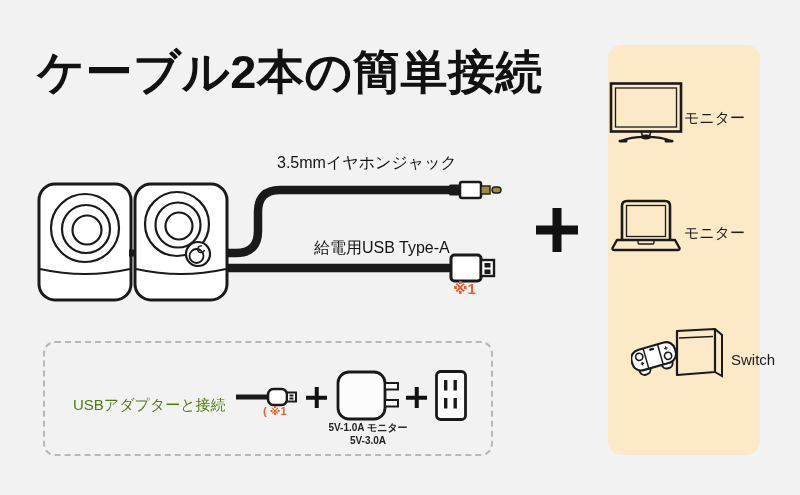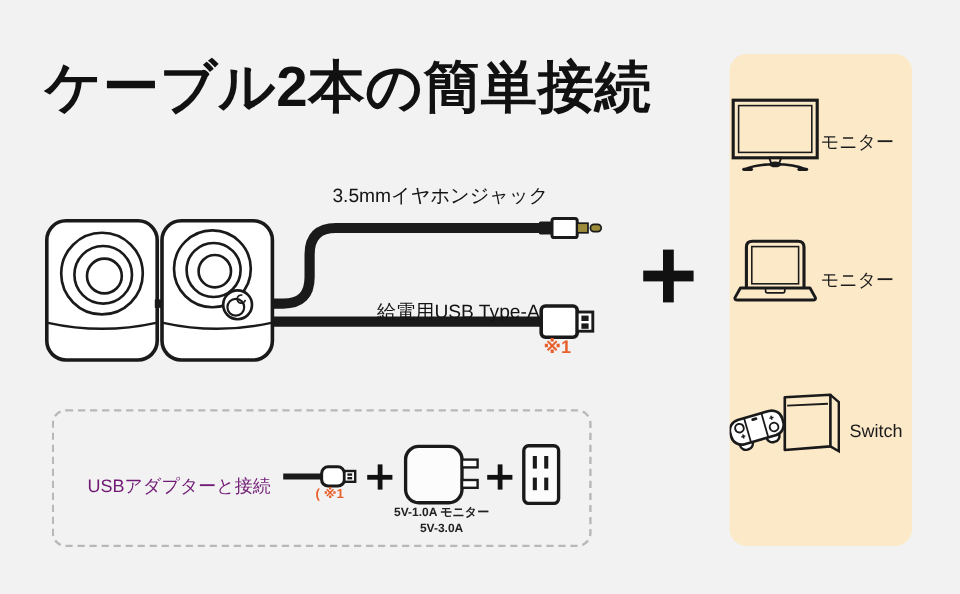--- a/index.html
+++ b/index.html
@@ -9,7 +9,7 @@
   .title{left:37px;top:41px;font-size:47px;font-weight:800;color:#111;letter-spacing:.5px;white-space:nowrap;}
   .cable-label{font-size:16px;font-weight:400;color:#141414;white-space:nowrap;}
   .jack-label{left:277px;top:153px;}
-  .usb-label{left:287px;top:250px;padding-left:27px;}
+  .usb-label{left:287px;top:238px;padding-left:27px;}
   .footnote{color:#e8612c;font-weight:700;}
   .usb-footnote{left:453px;top:280px;font-size:15px;}
   

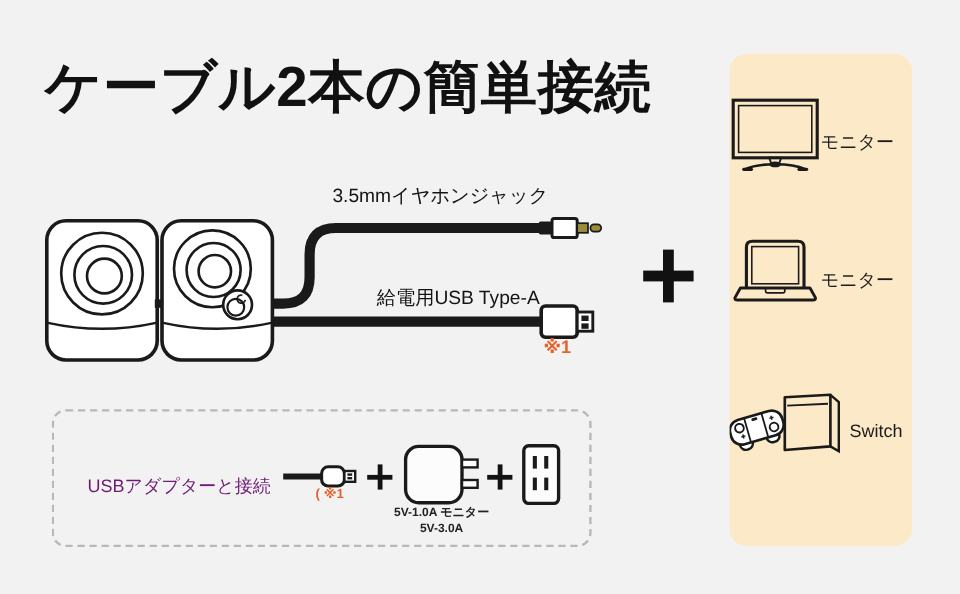--- a/index.html
+++ b/index.html
@@ -116,7 +116,7 @@
       <div class="lbl">モニター</div>
     </div>
 
-    <div class="device" style="top:270px;">
+    <div class="device" style="top:270px;padding-left:23px;">
       <svg width="100" height="78" viewBox="0 0 100 78">
 
         <path d="M84,14 L91,20 L91,61 L84,57" fill="none" stroke="#1a1a1a" stroke-width="2"></path>

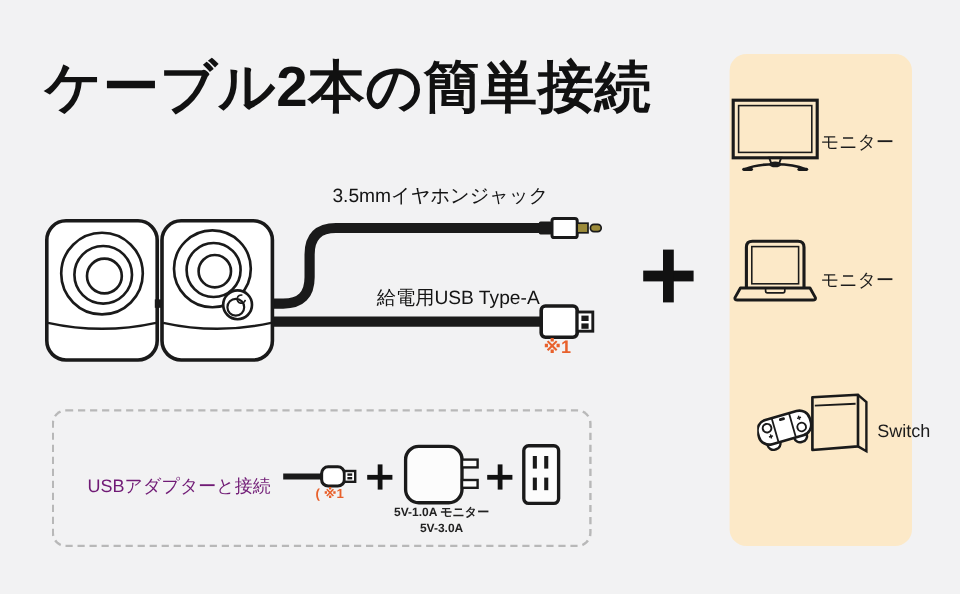--- a/index.html
+++ b/index.html
@@ -27,7 +27,7 @@
   
   .altbox{left:43px;top:341px;width:450px;height:115px;border:2px dashed #b8b8b8;border-radius:12px;box-sizing:border-box;}
   .alt-heading{left:73px;top:358px;font-size:21px;font-weight:800;color:#111;}
-  .alt-sub{left:73px;top:396px;font-size:15px;font-weight:400;color:#701a75;}
+  .alt-sub{left:73px;top:396px;font-size:15px;font-weight:400;color:#4d7c0f;}
   .cable-footnote{left:263px;top:405px;font-size:11px;}
   .adapter-spec{left:316px;top:422px;width:104px;text-align:center;font-size:10px;font-weight:600;color:#222;line-height:1.25;}
 </style>

